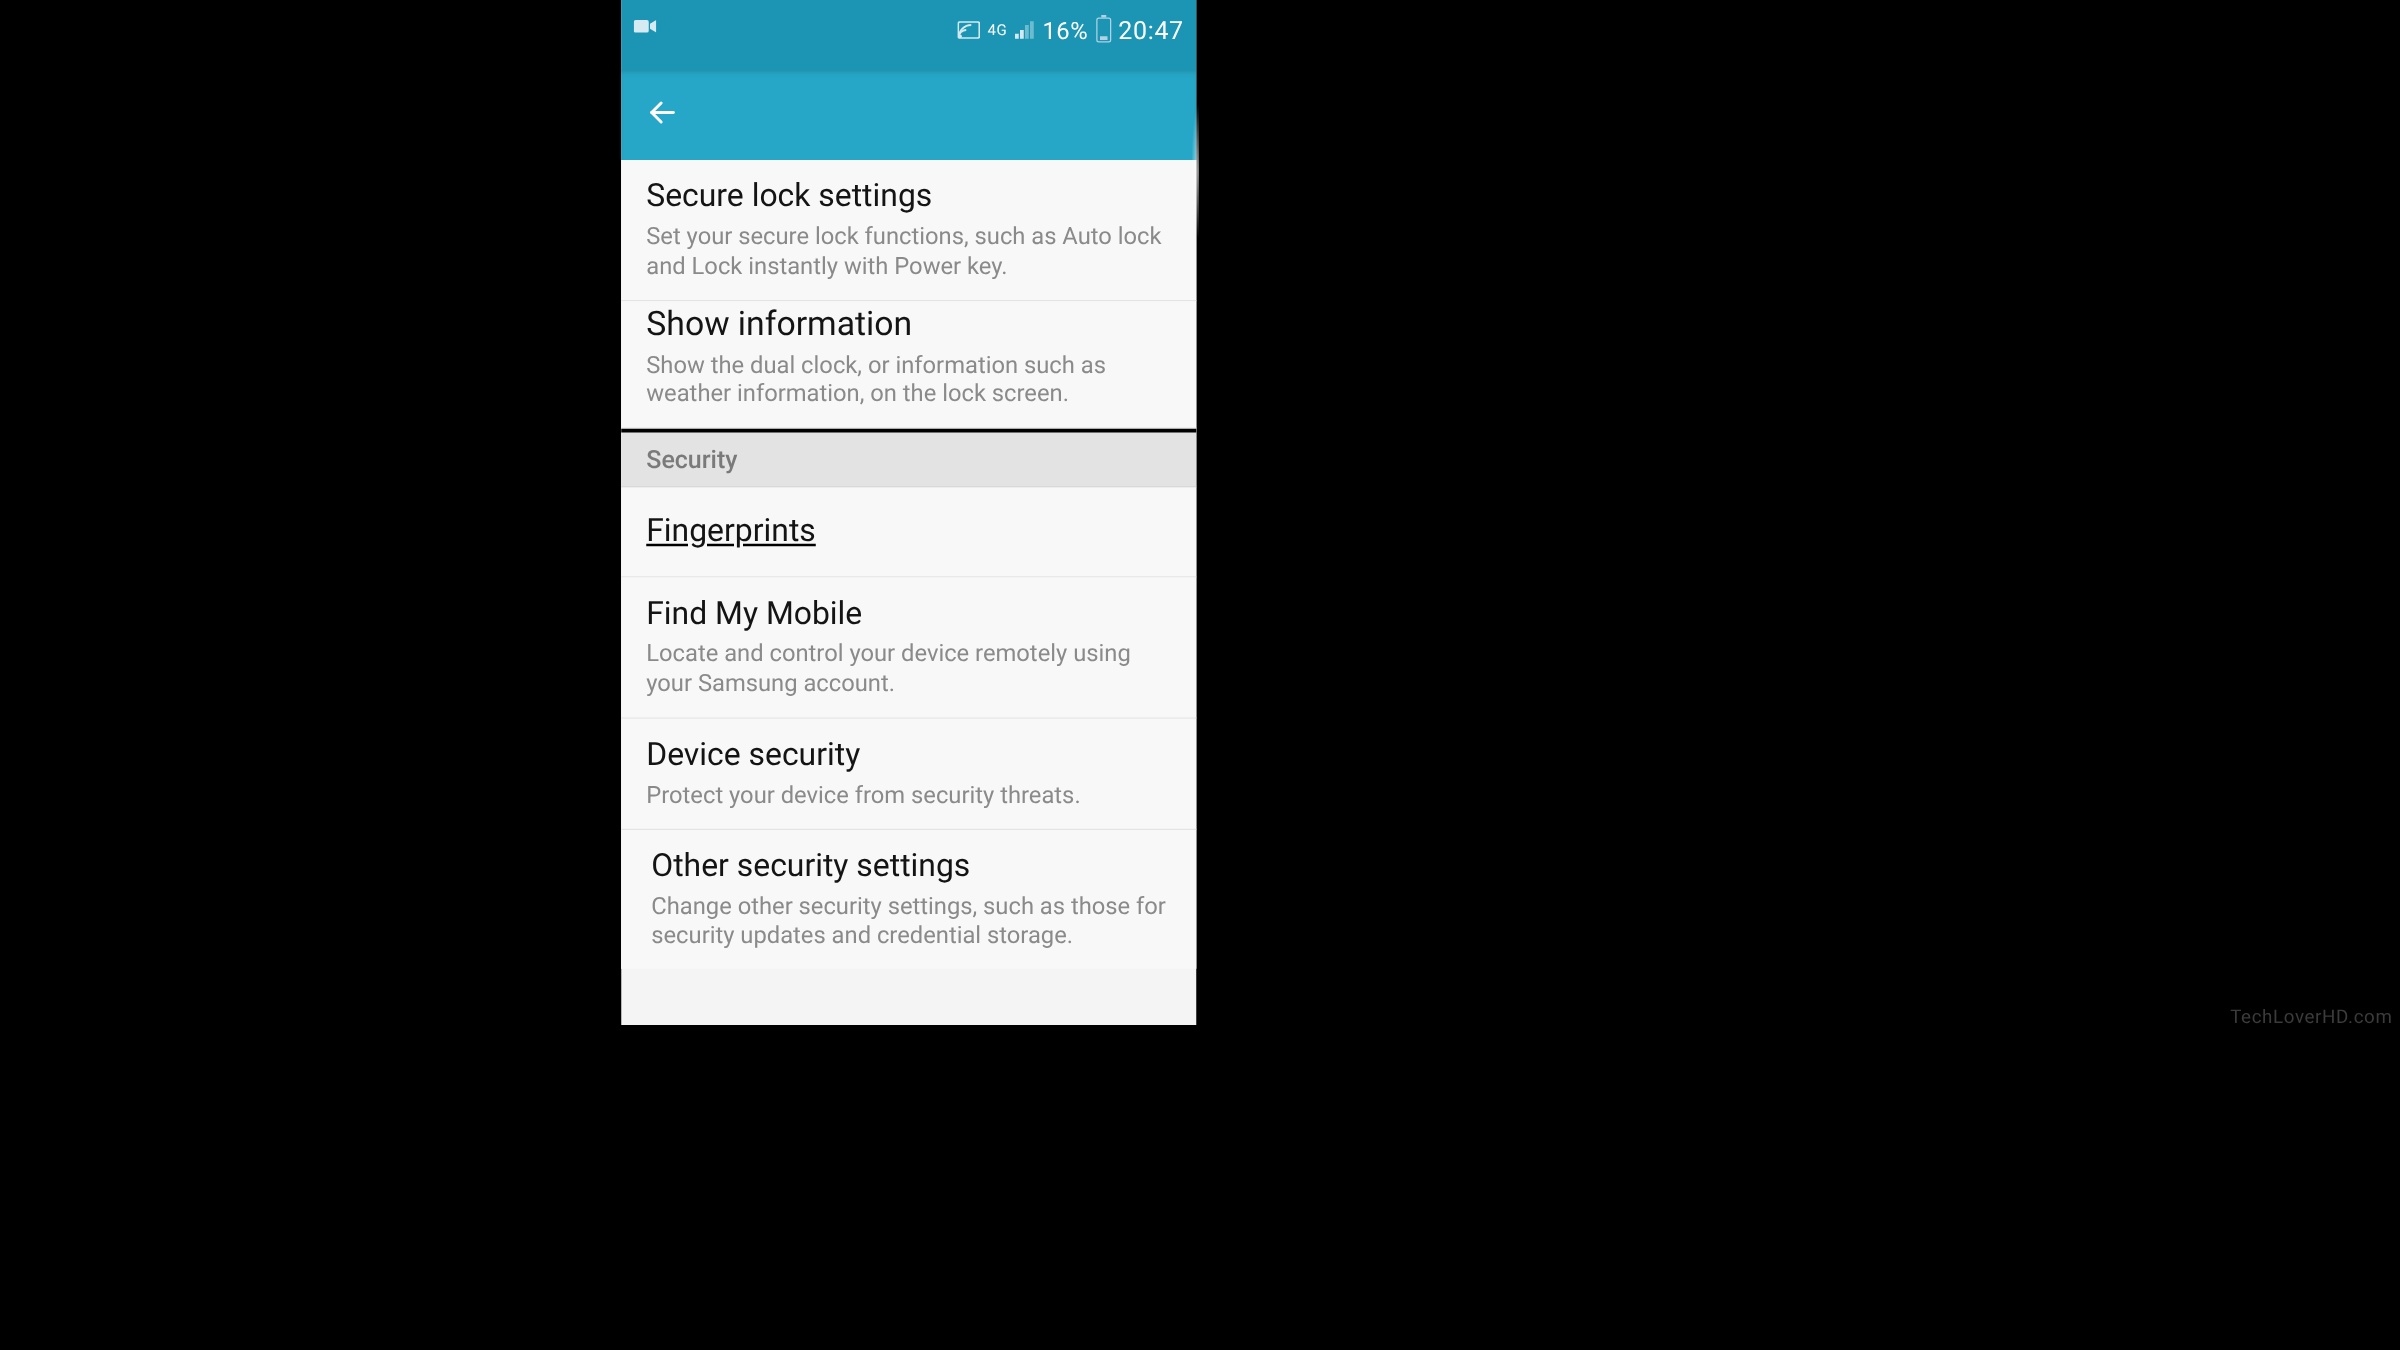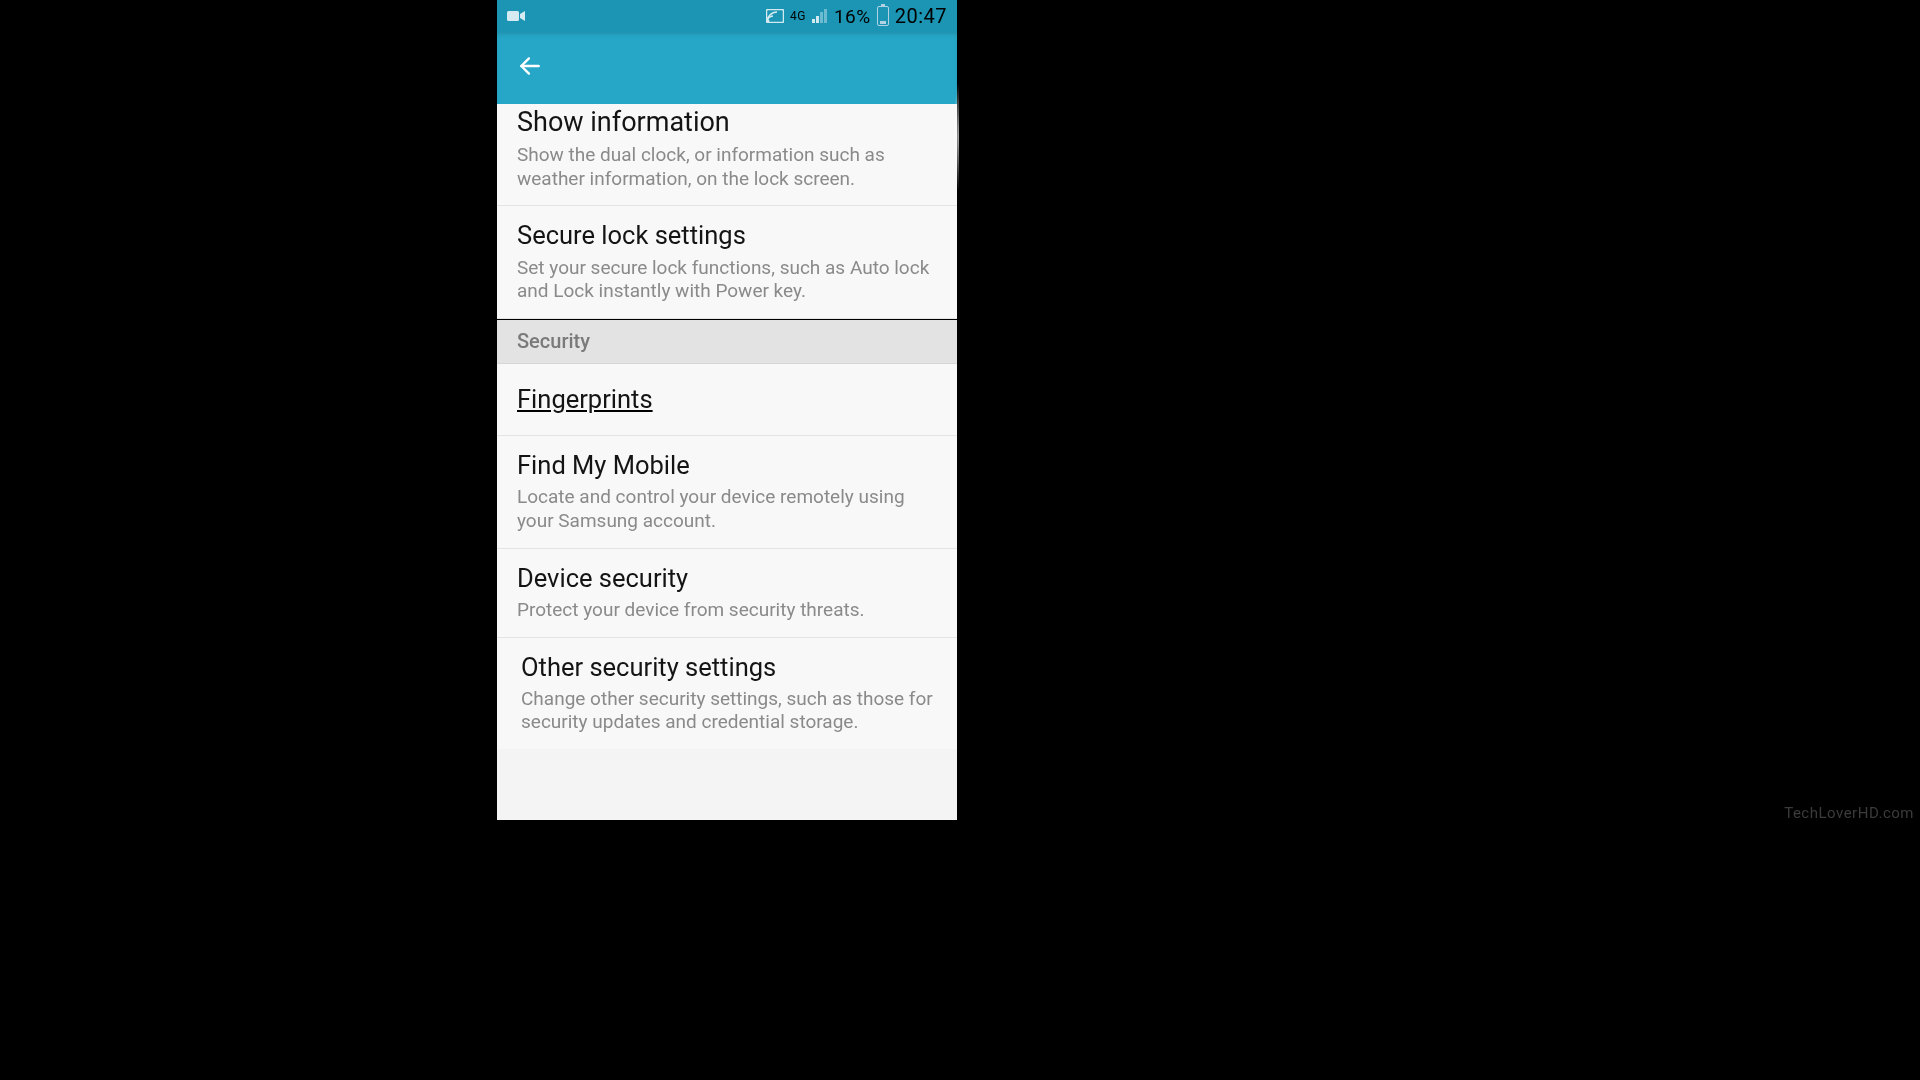--- a/index.html
+++ b/index.html
@@ -29,11 +29,11 @@
   
   .status-bar {
     display: flex;
-    align-items: center;
+    align-items: flex-start;
     height: 32px;
     background: #1b95b3;
-    color: #000000;
-    padding: 0 10px;
+    color: #ffffff;
+    padding: 12px 10px;
   }
   .status-left { display:flex; align-items:center; gap:4px; }
   .status-right {

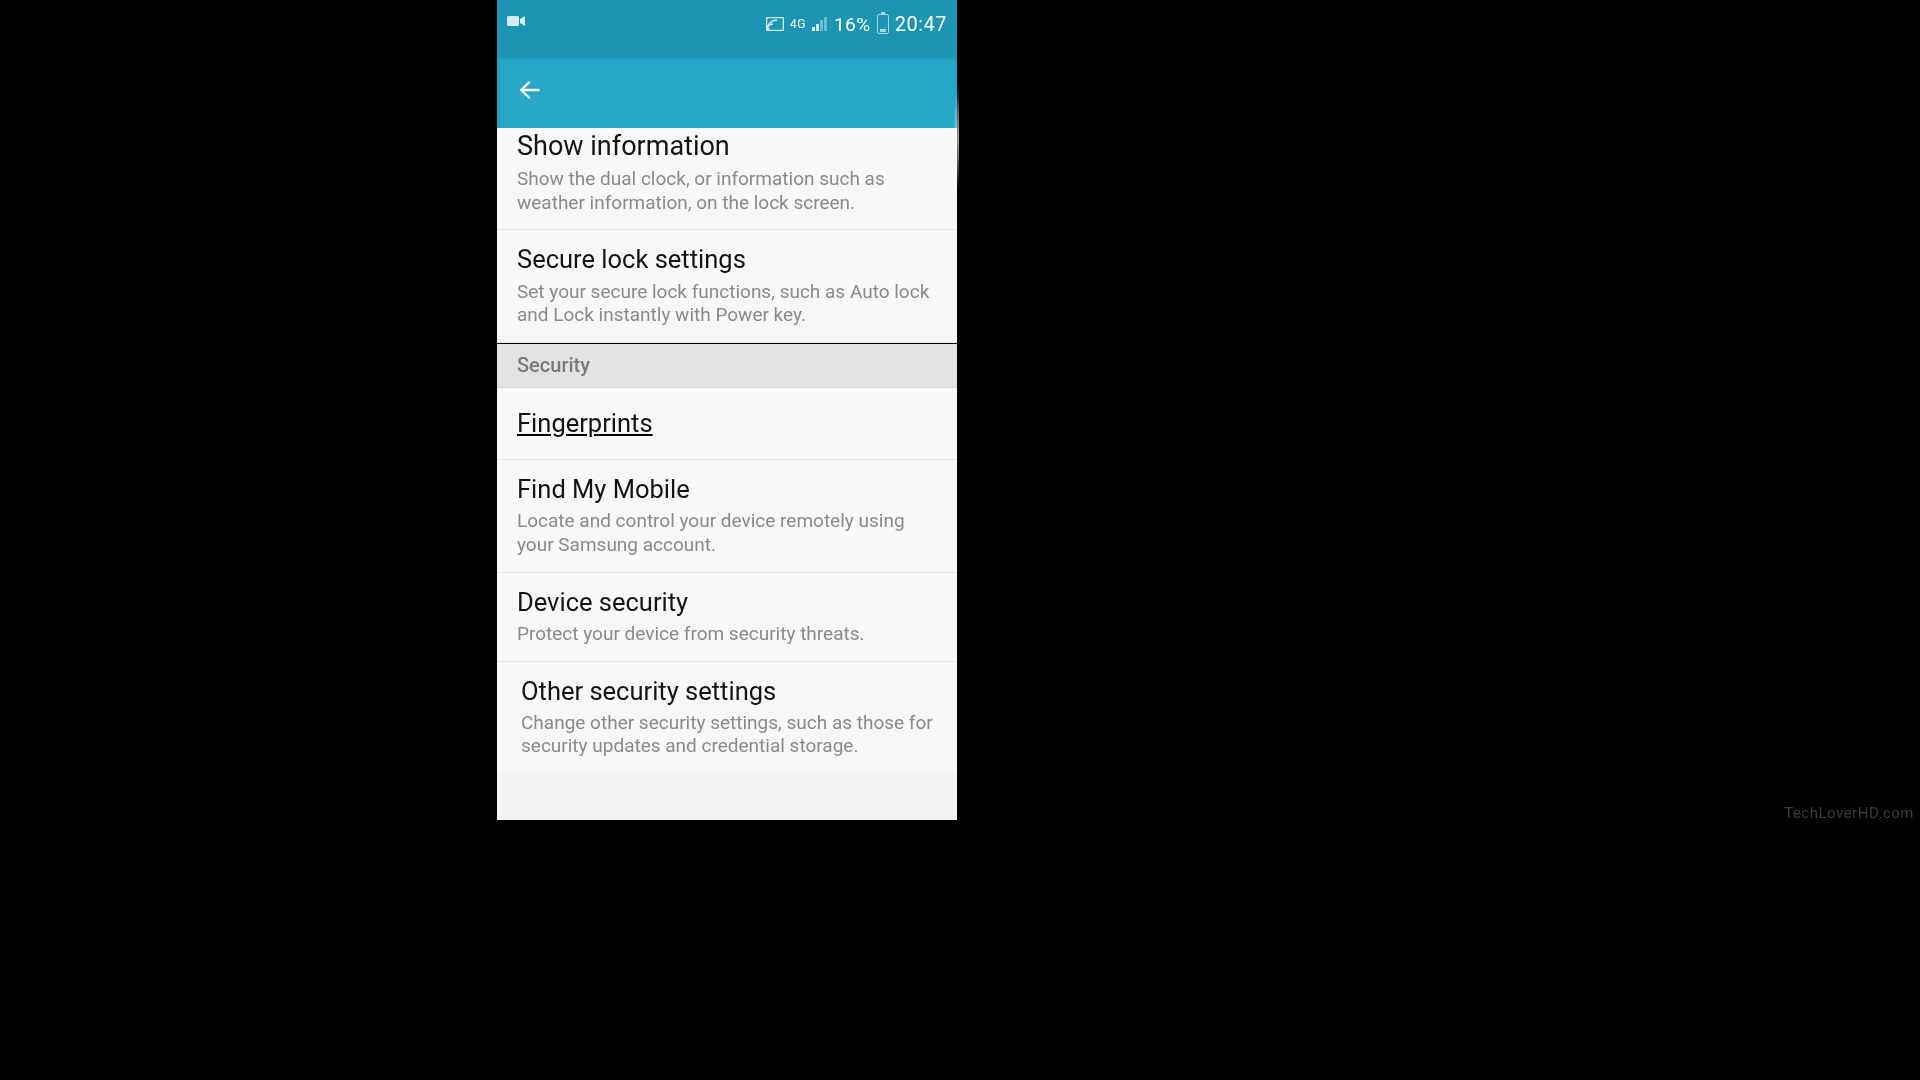--- a/index.html
+++ b/index.html
@@ -212,6 +212,13 @@
 
     <div class="list">
 
+      <div class="row">
+        <div class="row-text">
+          <div class="row-title">Secure lock settings</div>
+          <div class="row-desc">Set your secure lock functions, such as Auto lock and Lock instantly with Power key.</div>
+        </div>
+      </div>
+
       <div class="row first" style="padding-top:6px;">
         <div class="row-text">
           <div class="row-title big">Show information</div>
@@ -219,13 +226,6 @@
         </div>
       </div>
 
-      <div class="row">
-        <div class="row-text">
-          <div class="row-title">Secure lock settings</div>
-          <div class="row-desc">Set your secure lock functions, such as Auto lock and Lock instantly with Power key.</div>
-        </div>
-      </div>
-
       <div class="section-header">Security</div>
 
       <div class="row" style="padding-top:20px;padding-bottom:20px;text-decoration:underline;">

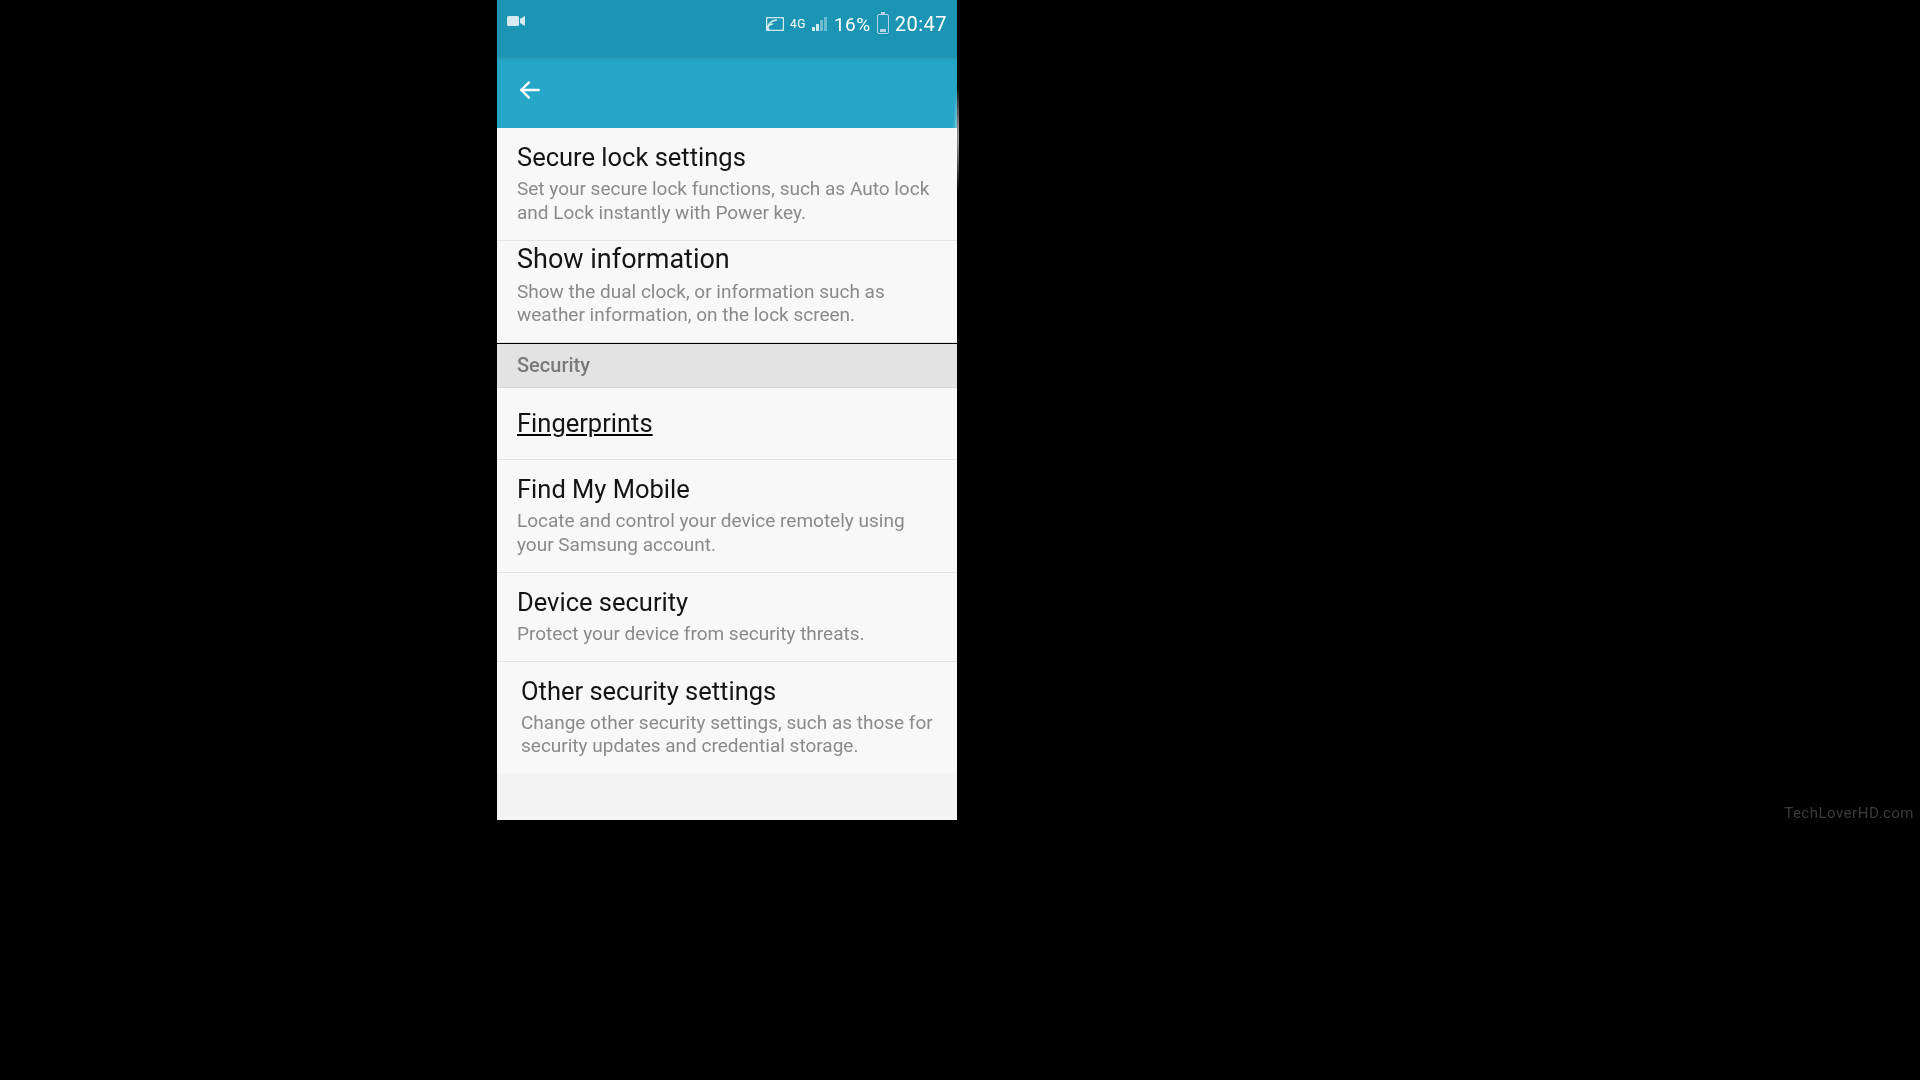--- a/index.html
+++ b/index.html
@@ -125,7 +125,7 @@
     font-size:20px;
     font-weight:500;
     padding:9px 20px 10px 20px;
-    border-top:1px solid #000000;
+    border-top:3px solid #000000;
     border-bottom:1px solid #d6d6d6;
   }
   

